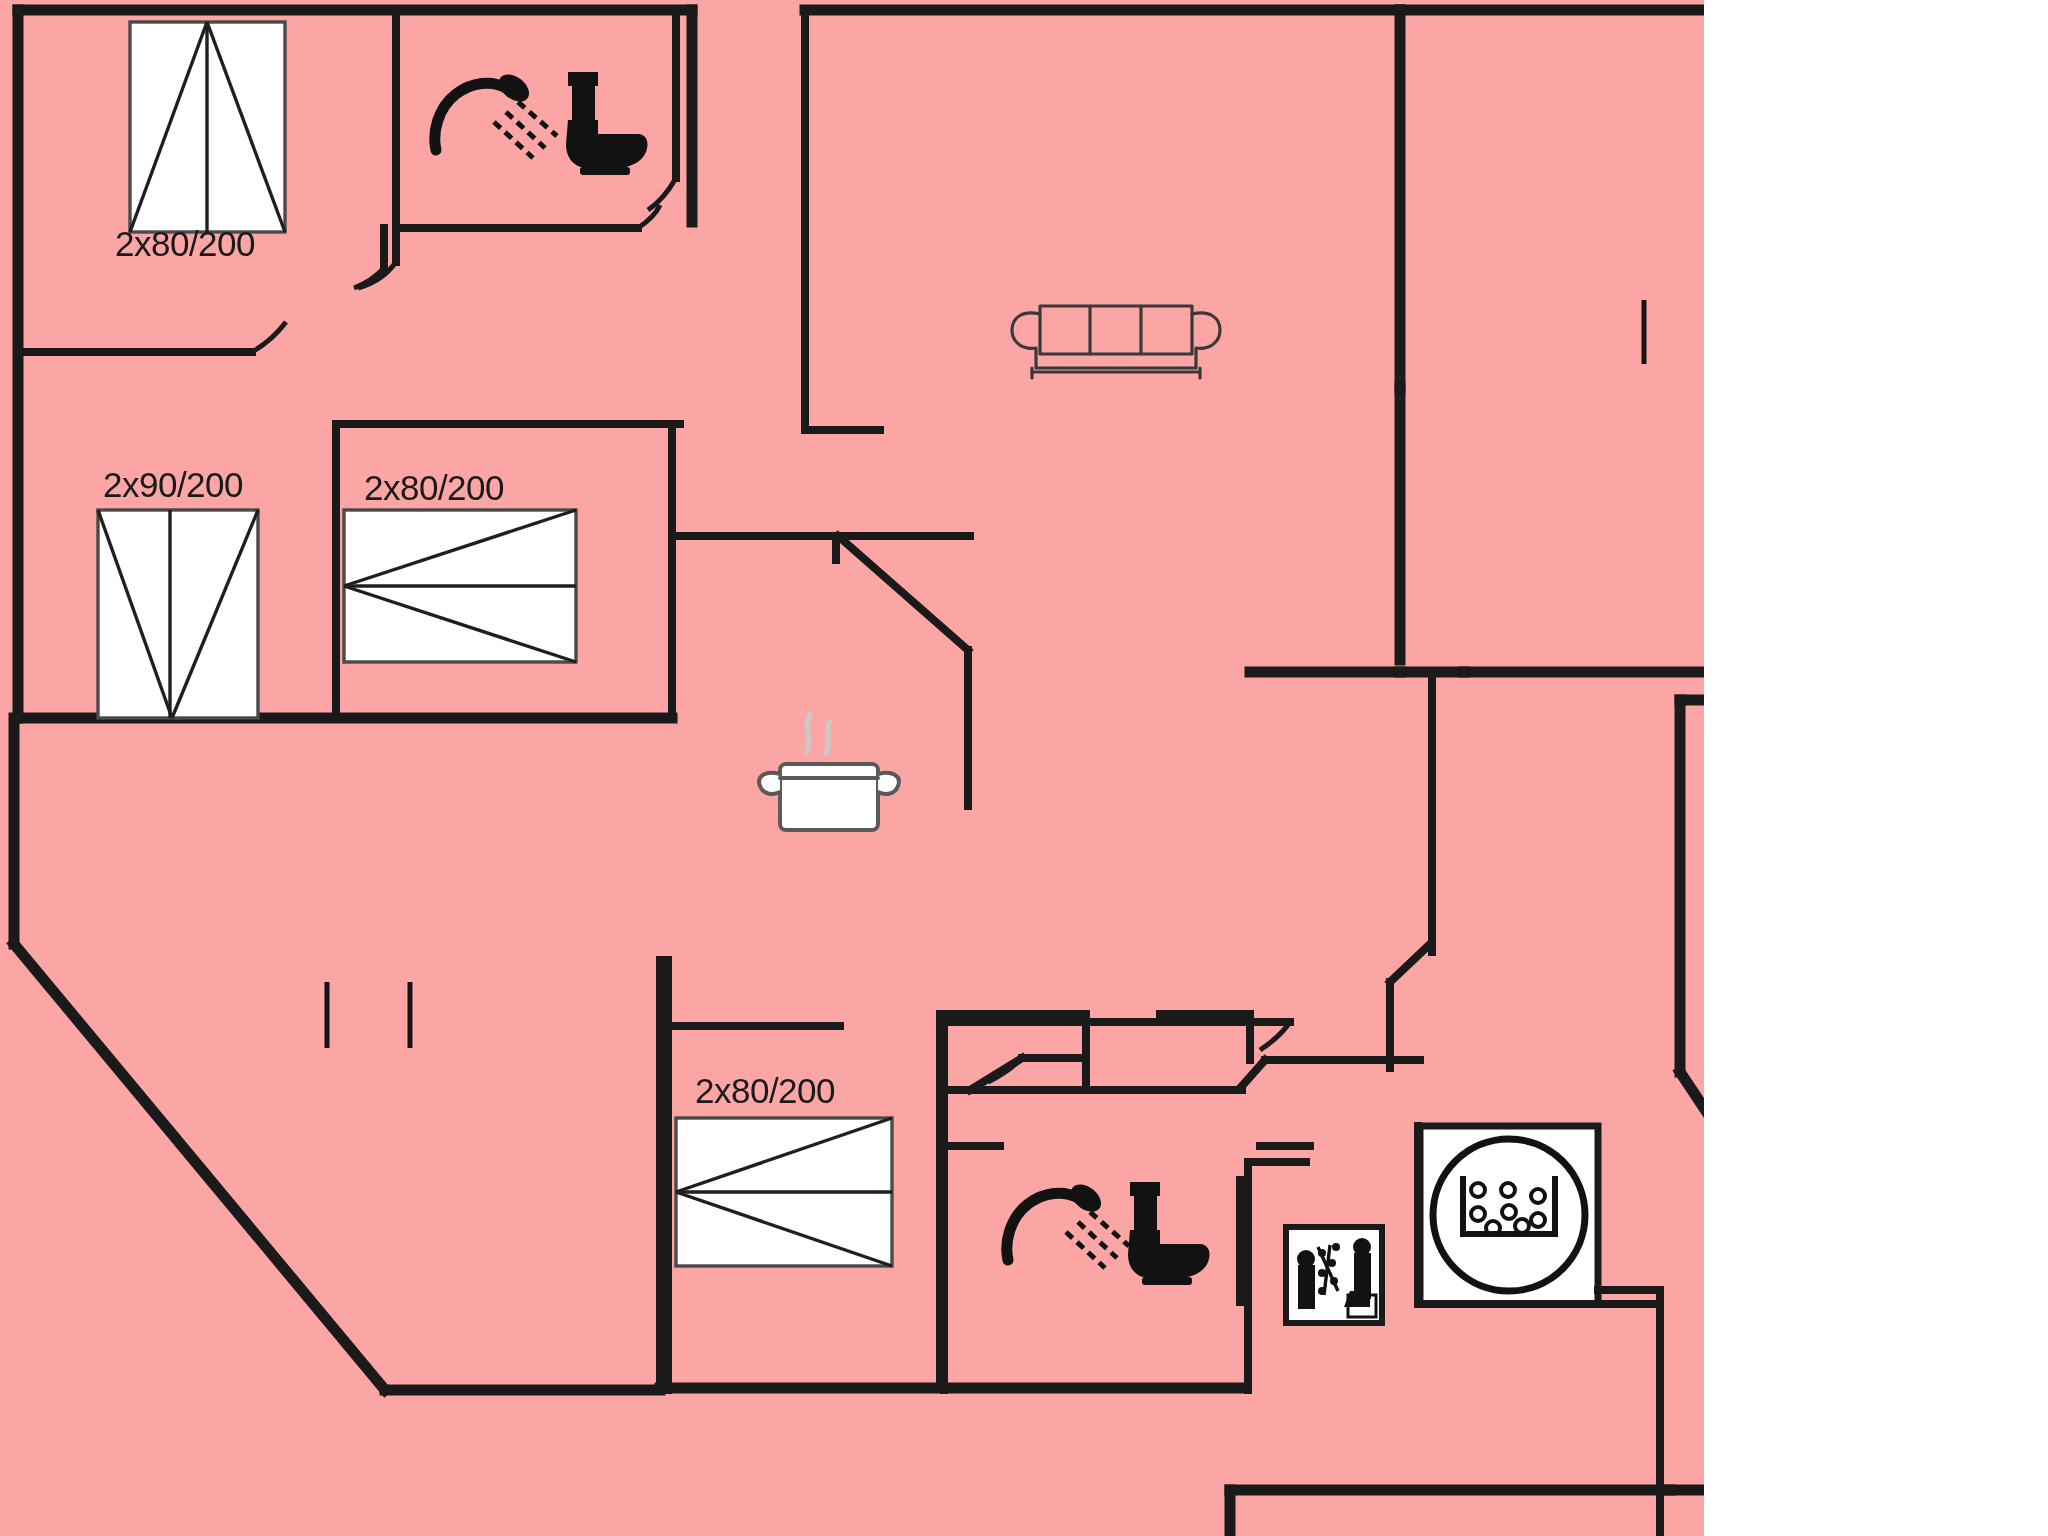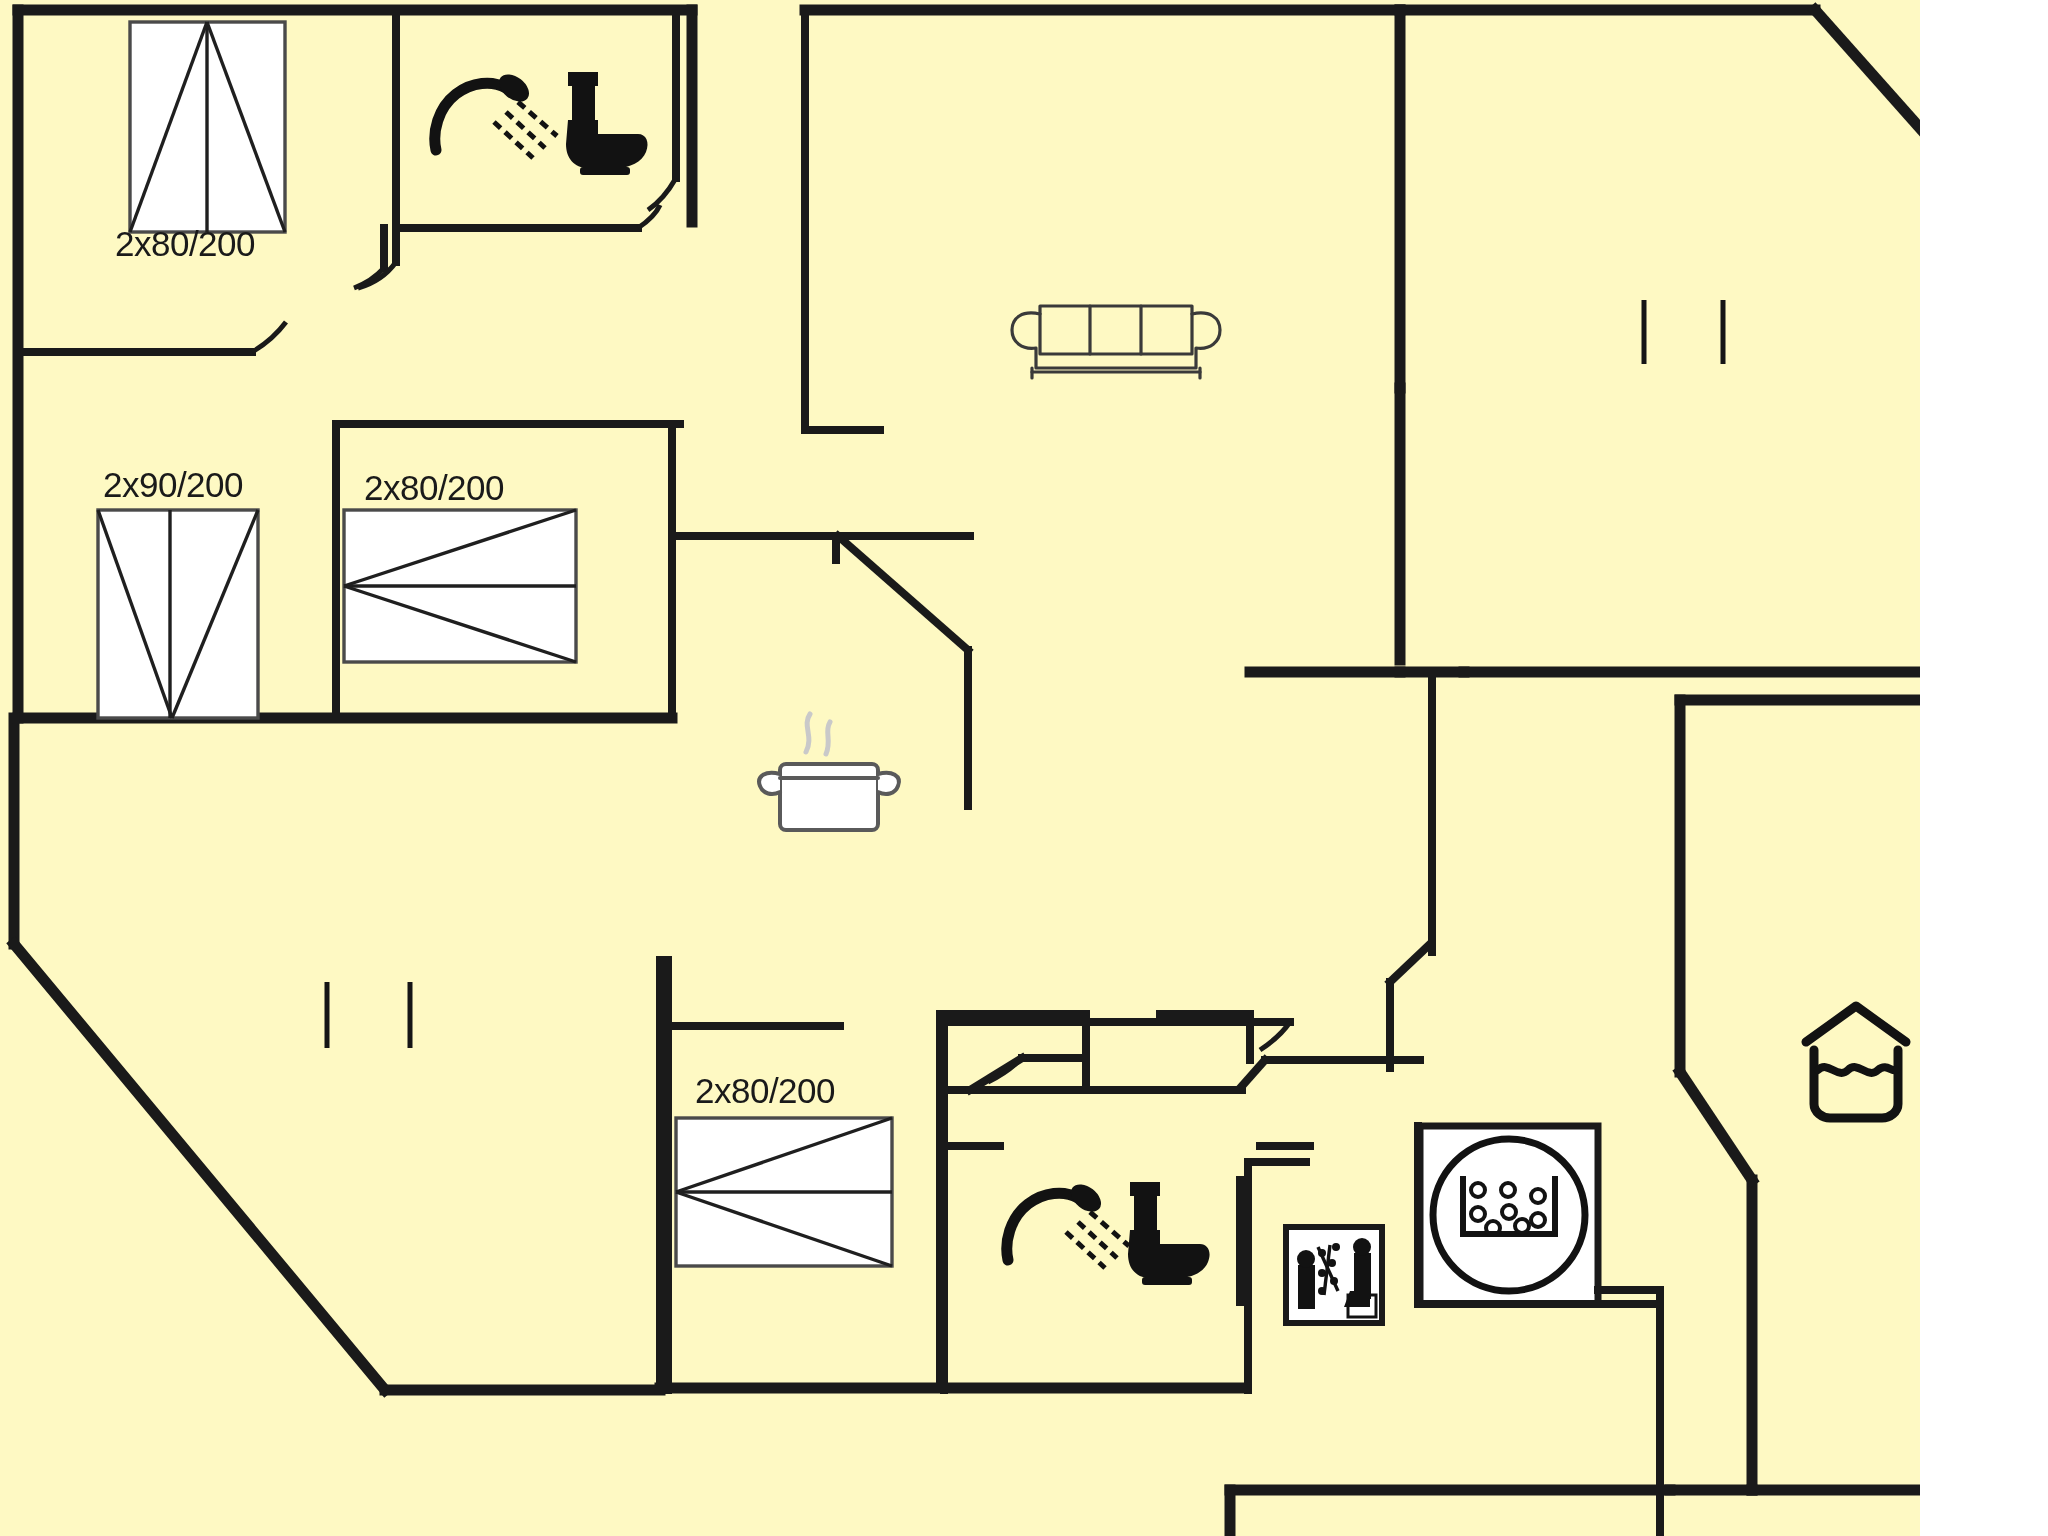--- a/index.html
+++ b/index.html
@@ -13,9 +13,9 @@
   }
   #plan-root {
     position: relative;
-    width: 1920px;
+    width: 1704px;
     height: 1536px;
-    background: #fef9c3;
+    background: #fca5a5;
     overflow: hidden;
   }
   svg#floorplan {

